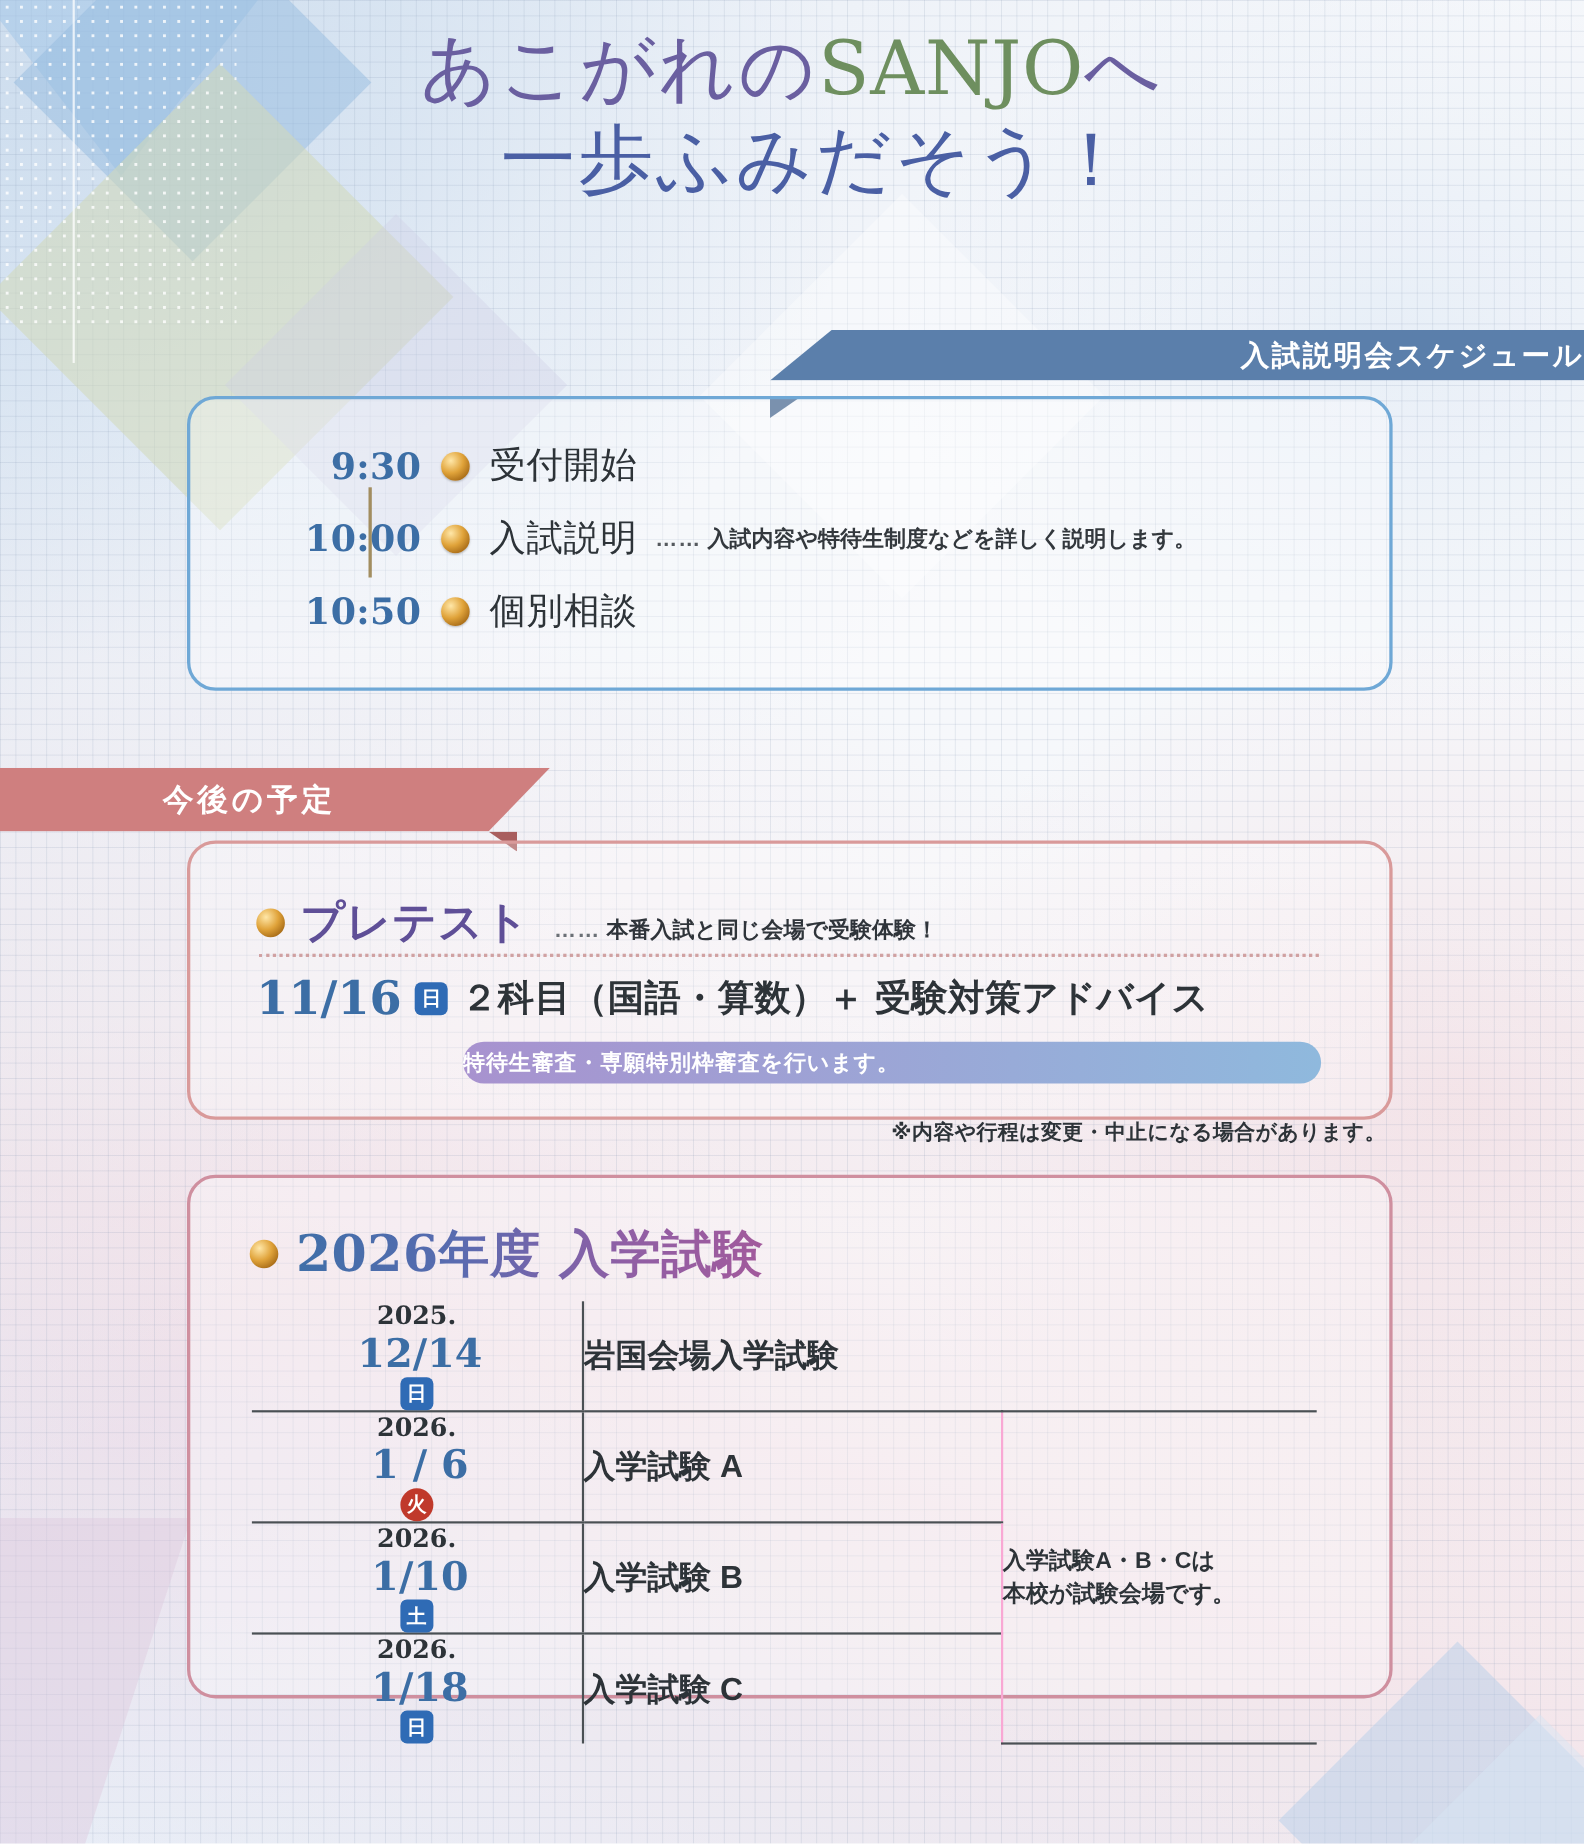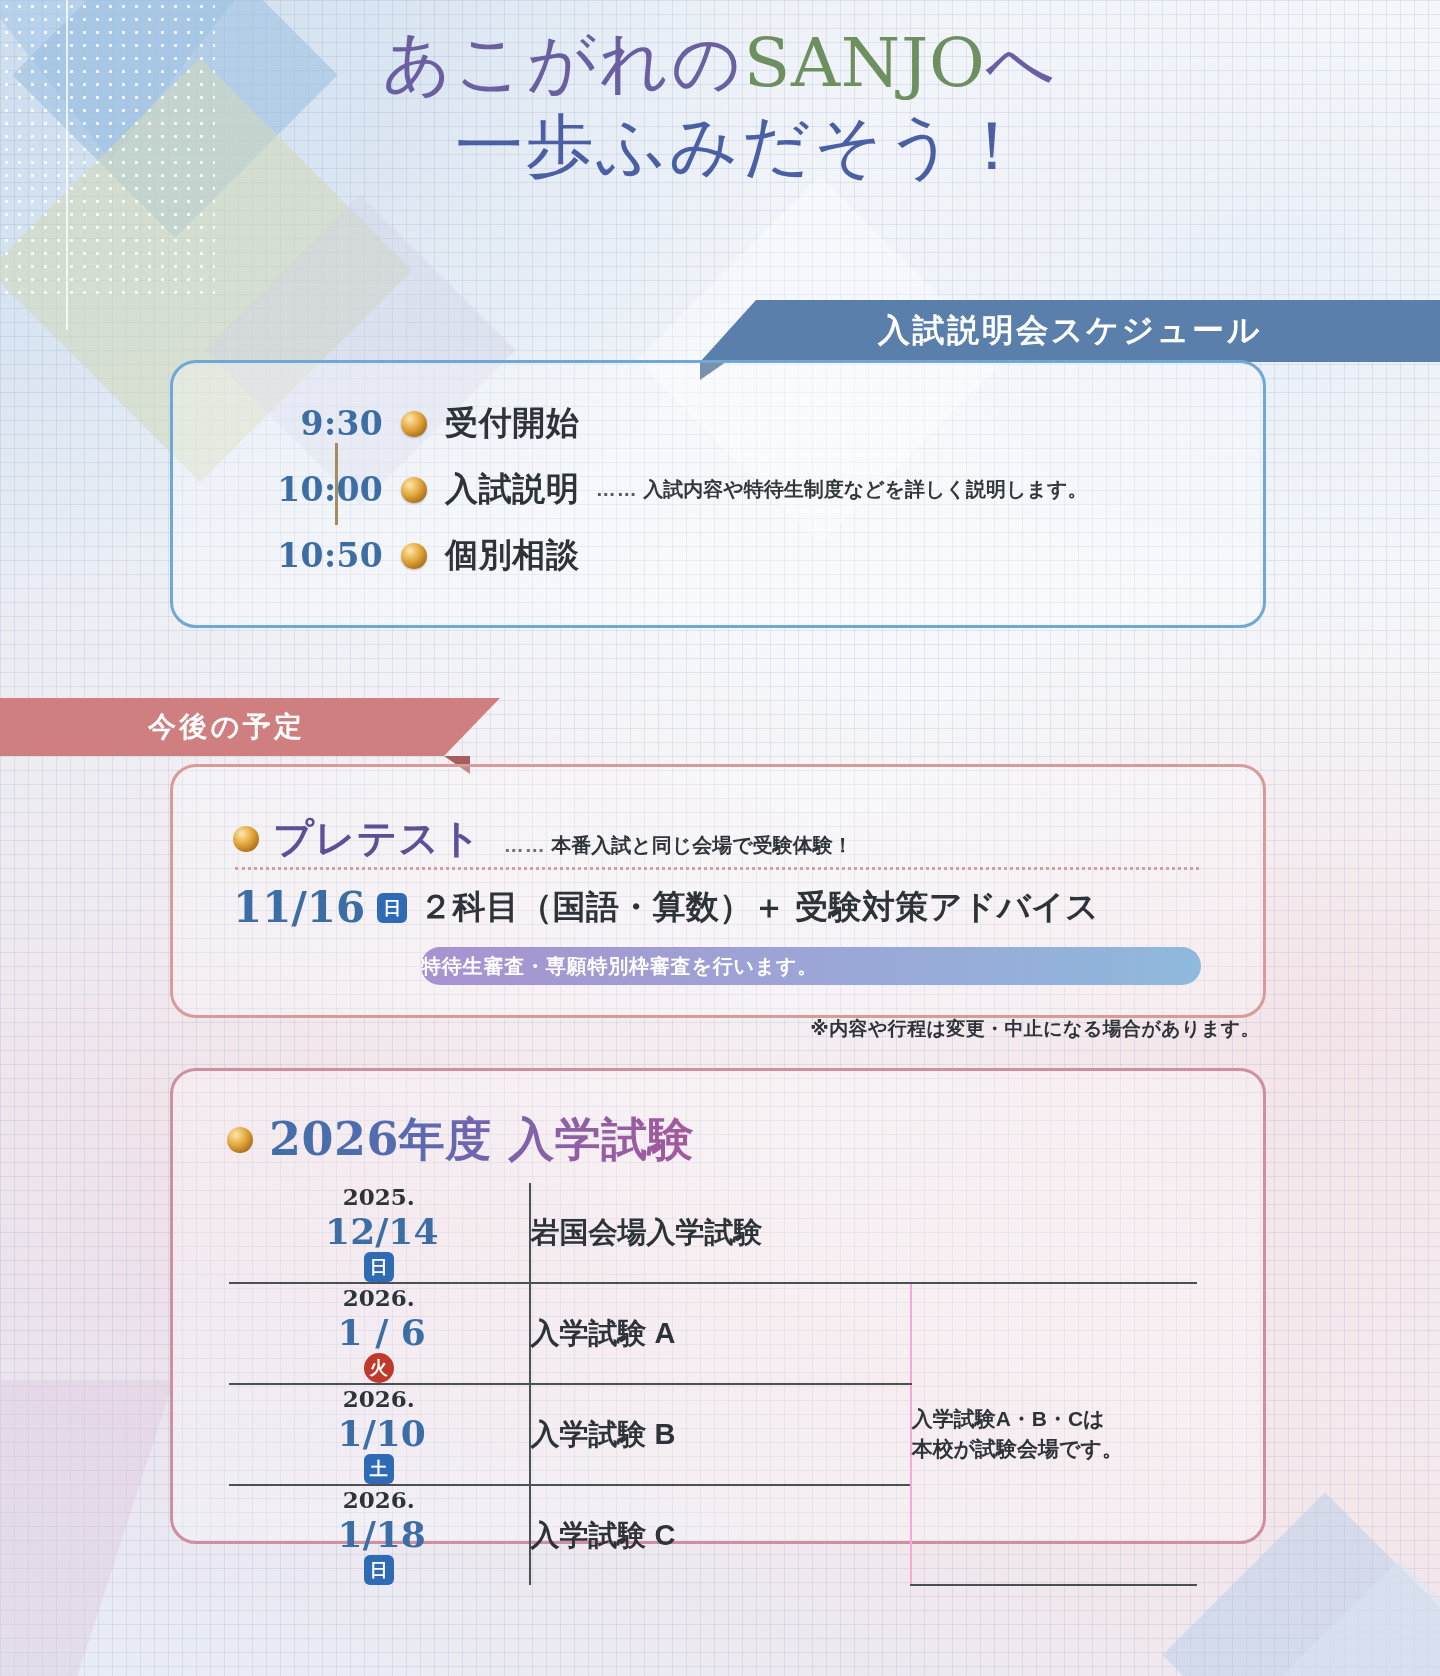--- a/index.html
+++ b/index.html
@@ -86,9 +86,9 @@
 
   
   .ribbon{
-    position:absolute;top:300px;right:0;height:62px;width:740px;
-    background:#5b7fab;color:#fff;display:flex;align-items:center;justify-content:center;
-    font-size:32px;font-weight:700;letter-spacing:.08em;
+    position:absolute;top:300px;right:0;height:46px;width:740px;
+    background:#5b7fab;color:#fff;display:flex;align-items:center;justify-content:flex-end;
+    font-size:26px;font-weight:700;letter-spacing:.08em;
     clip-path:polygon(56px 0,100% 0,100% 100%,0 100%);
   }
   .ribbon-fold{

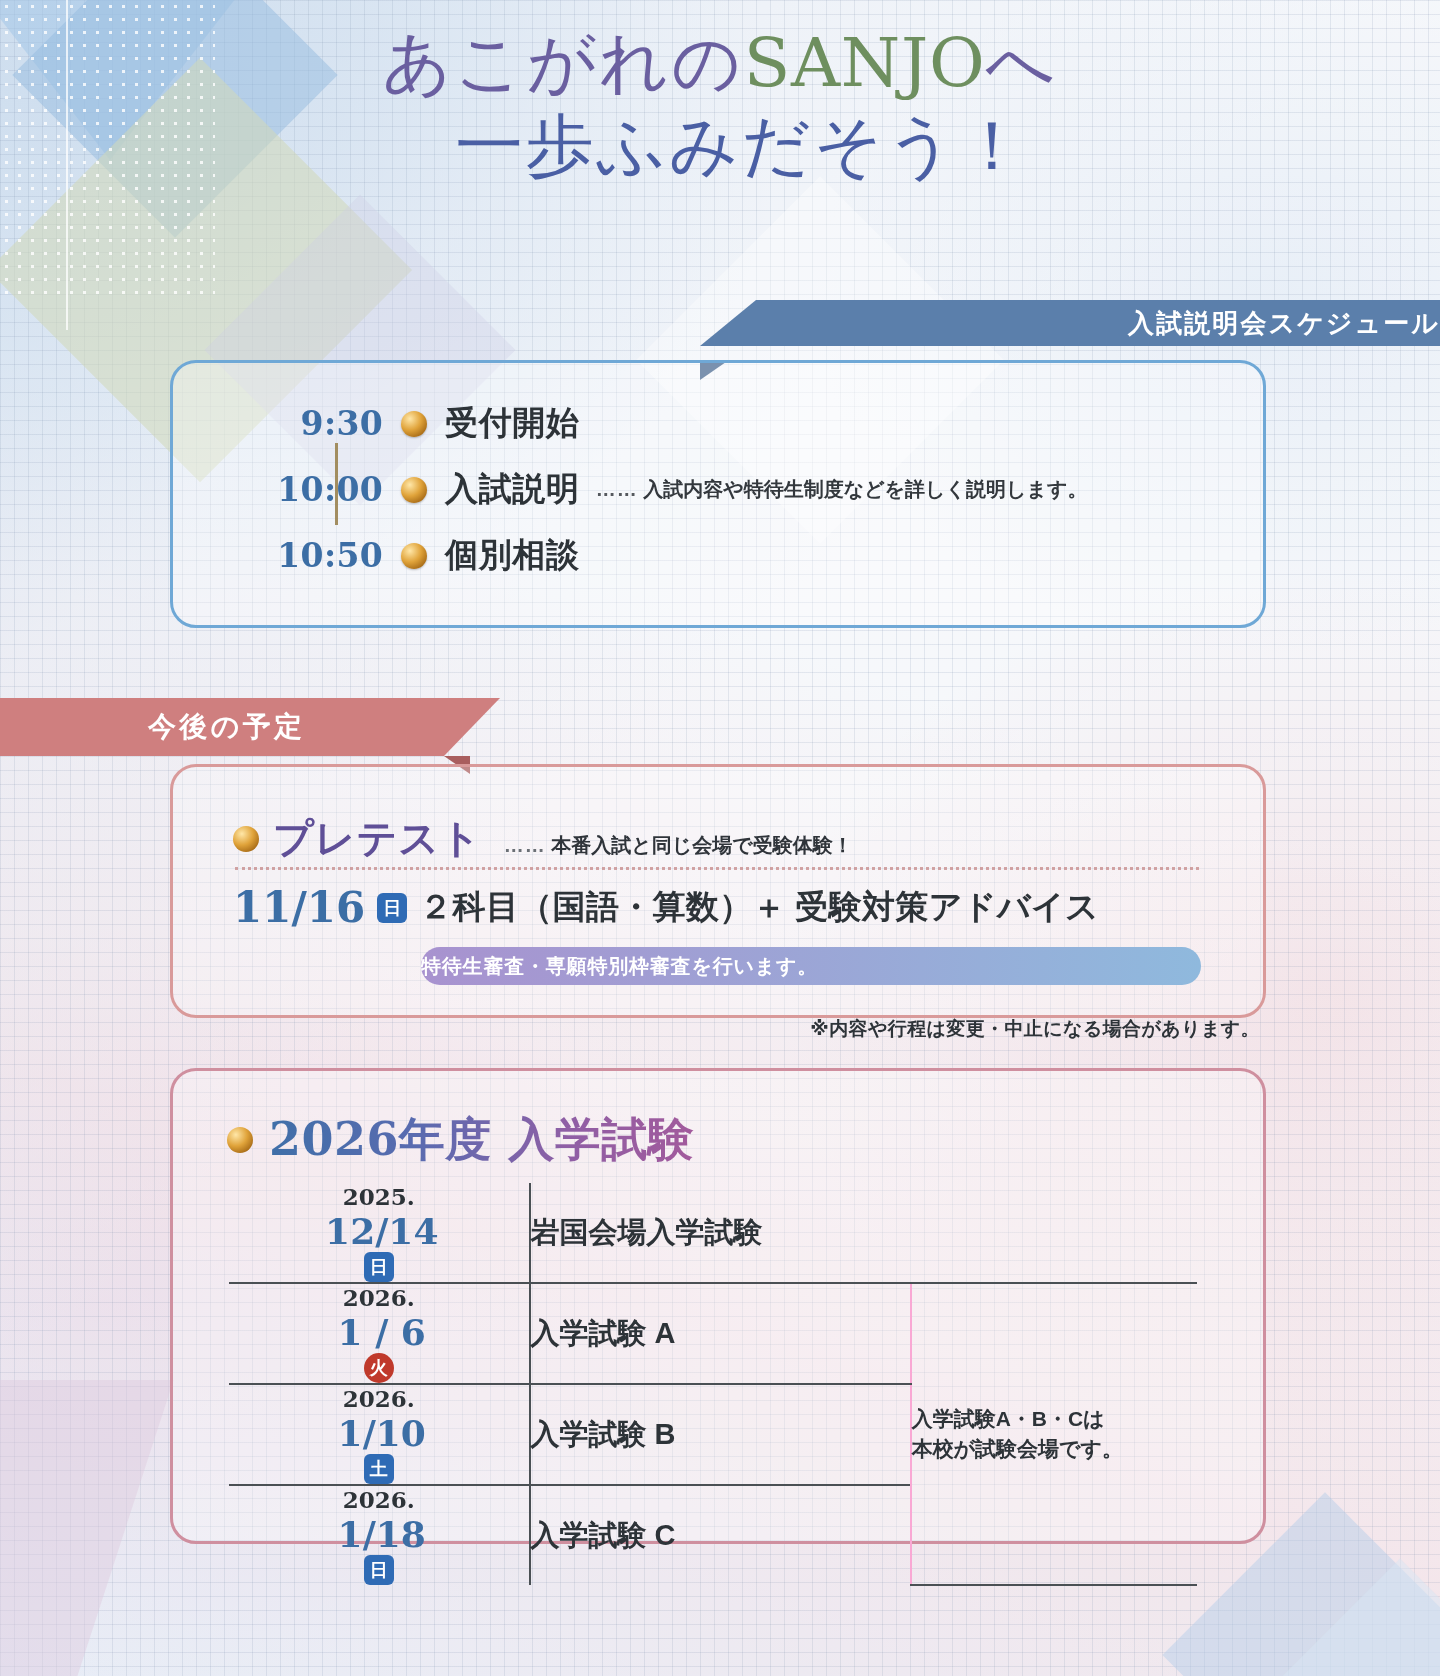--- a/index.html
+++ b/index.html
@@ -111,7 +111,7 @@
     box-shadow:0 1px 2px rgba(0,0,0,.25);
     position:relative;
   }
-  .sched-label{font-size:33px;font-weight:700;color:#2d3338;letter-spacing:.02em;}
+  .sched-label{font-size:33px;font-weight:400;color:#2d3338;letter-spacing:.02em;}
   .sched-note{font-size:20px;color:#33383d;margin-left:16px;font-weight:700;}
   .sched-note .lead{letter-spacing:.05em;color:#55595e;}
   .thread{

